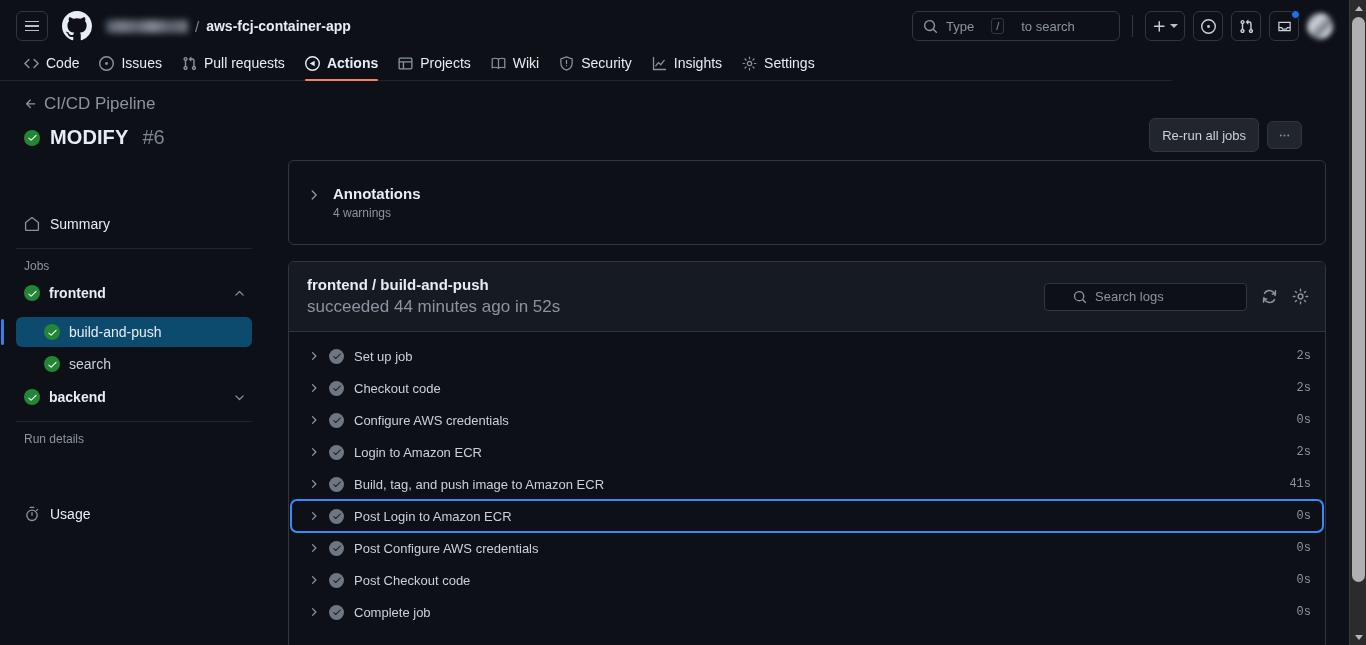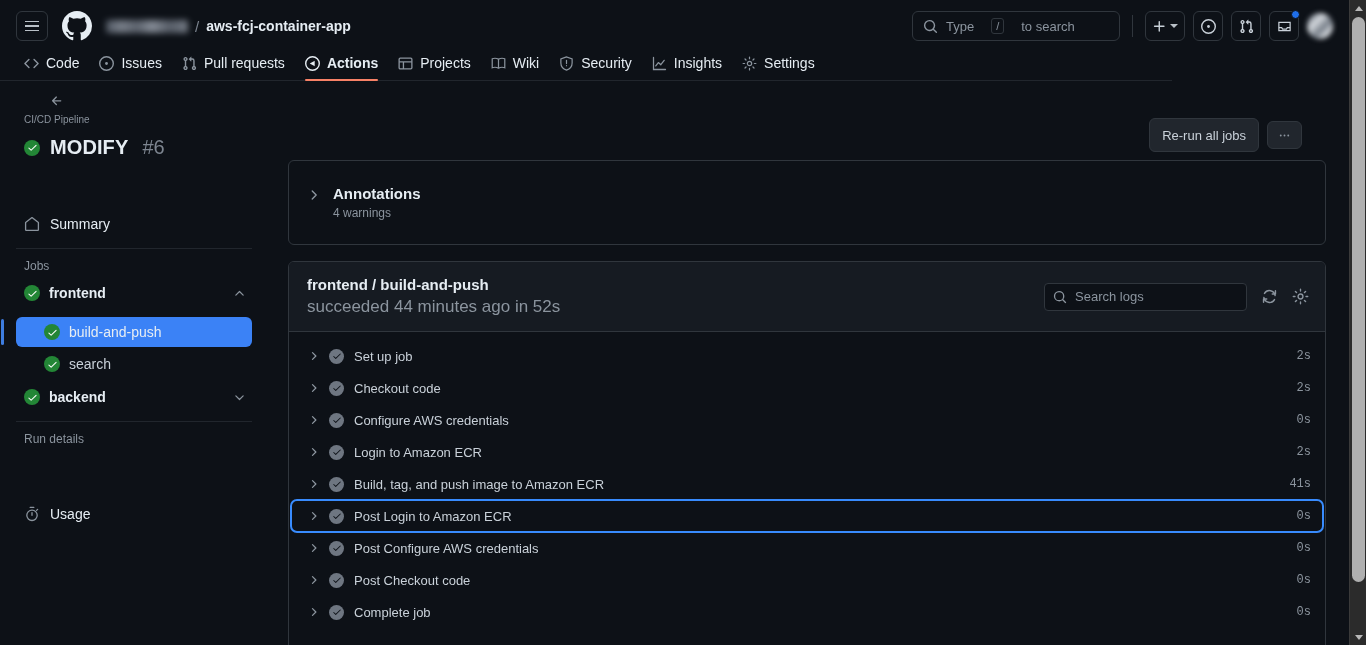--- a/index.html
+++ b/index.html
@@ -113,7 +113,7 @@
   .run-header { position: absolute; top: 94px; left: 24px; width: 1300px; }
   .back-link {
     display: inline-flex; align-items: center; gap: 6px;
-    color: #8b949e; font-size: 10px; cursor: pointer; flex-direction: column;
+    color: #8b949e; font-size: 17px; cursor: pointer;
   }
   .run-title-row { display: flex; align-items: center; gap: 10px; margin-top: 11px; }
   .run-title { font-size: 20px; font-weight: 700; color: #e6edf3; letter-spacing: .1px; }

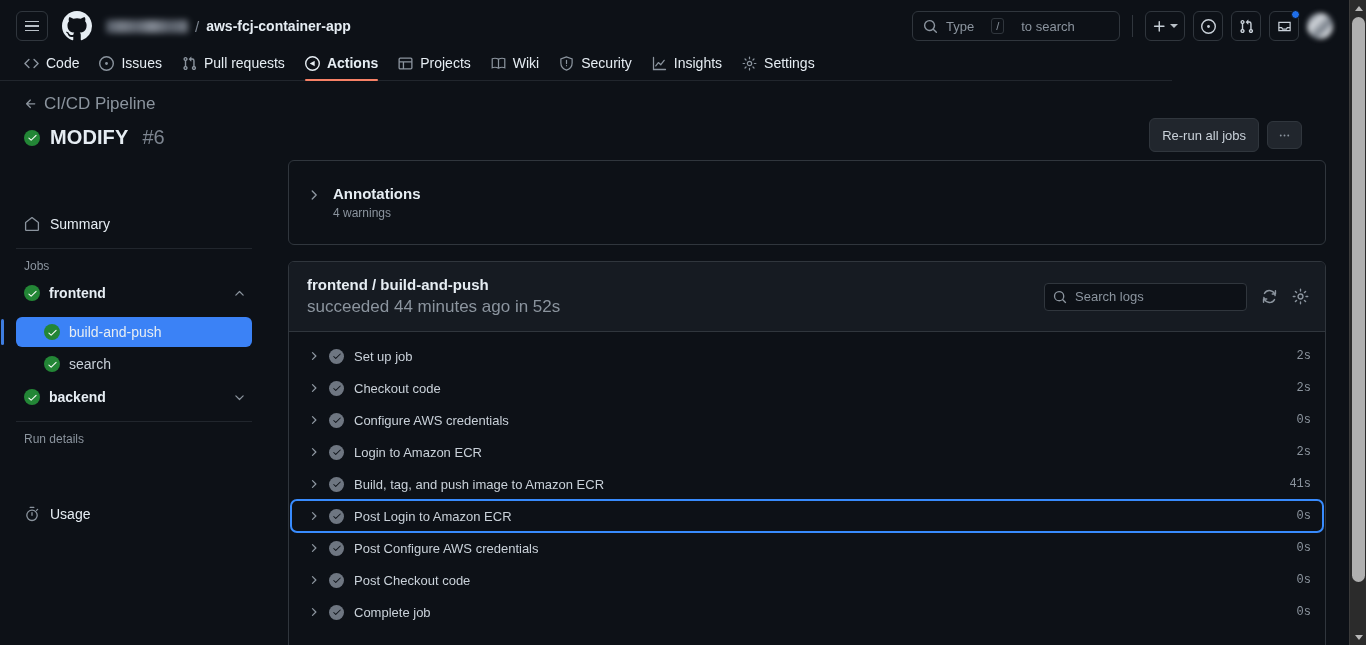--- a/index.html
+++ b/index.html
@@ -187,7 +187,7 @@
   .job-head-right { margin-left: auto; display: flex; align-items: center; gap: 14px; }
   .log-search {
     width: 203px; height: 28px; border: 1px solid #30363d; border-radius: 4px;
-    background: #0d1117; display: flex; align-items: center; gap: 8px; padding: 0 8px;
+    background: #0d1117; display: flex; align-items: center; gap: 8px; padding: 0 28px;
     cursor: text;
   }
   .log-search .ph { color: #8b949e; font-size: 13px; }

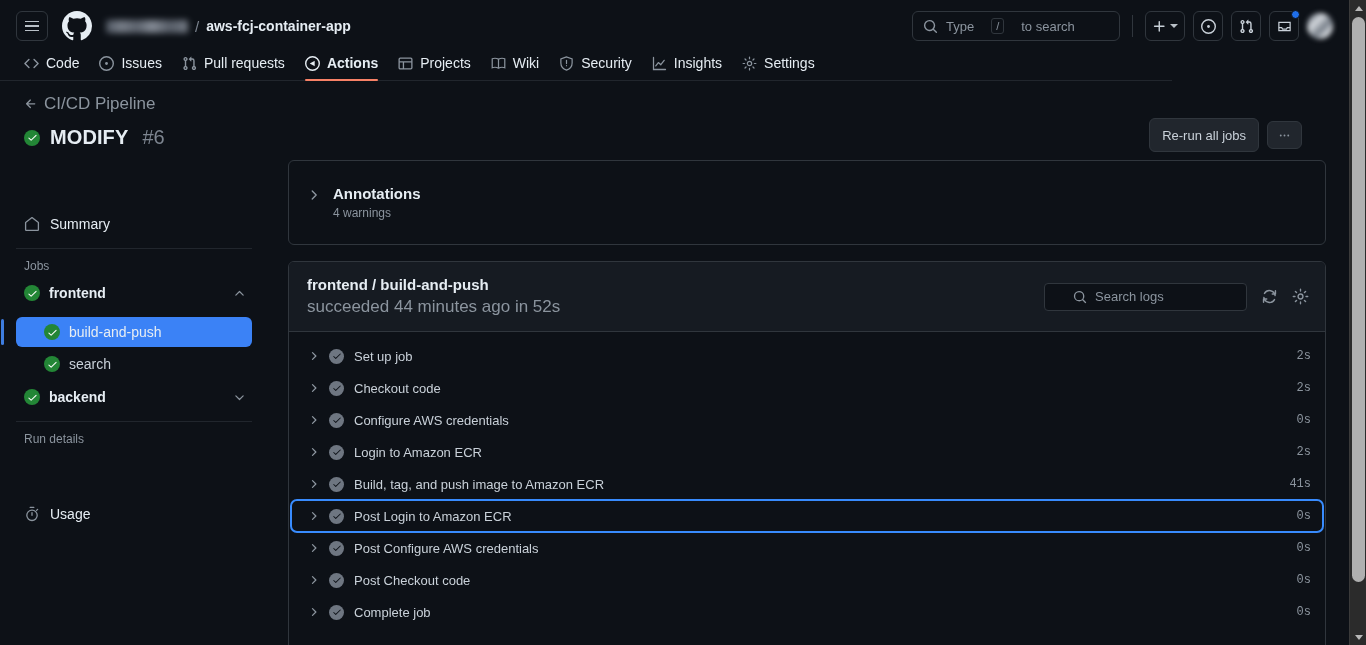--- a/index.html
+++ b/index.html
@@ -160,7 +160,7 @@
     padding-left: 28px; font-size: 14px; color: #c9d1d9; cursor: pointer;
     border-radius: 6px; position: relative;
   }
-  .sub-row.selected { background: #3b82f6; color: #e6edf3; margin-top: 8px; }
+  .sub-row.selected { background: #0c4a6e; color: #e6edf3; margin-top: 8px; }
   .sub-row.selected::before {
     content: ""; position: absolute; left: -15px; top: 2px; bottom: 2px;
     width: 3px; border-radius: 3px; background: #3e7de0;

